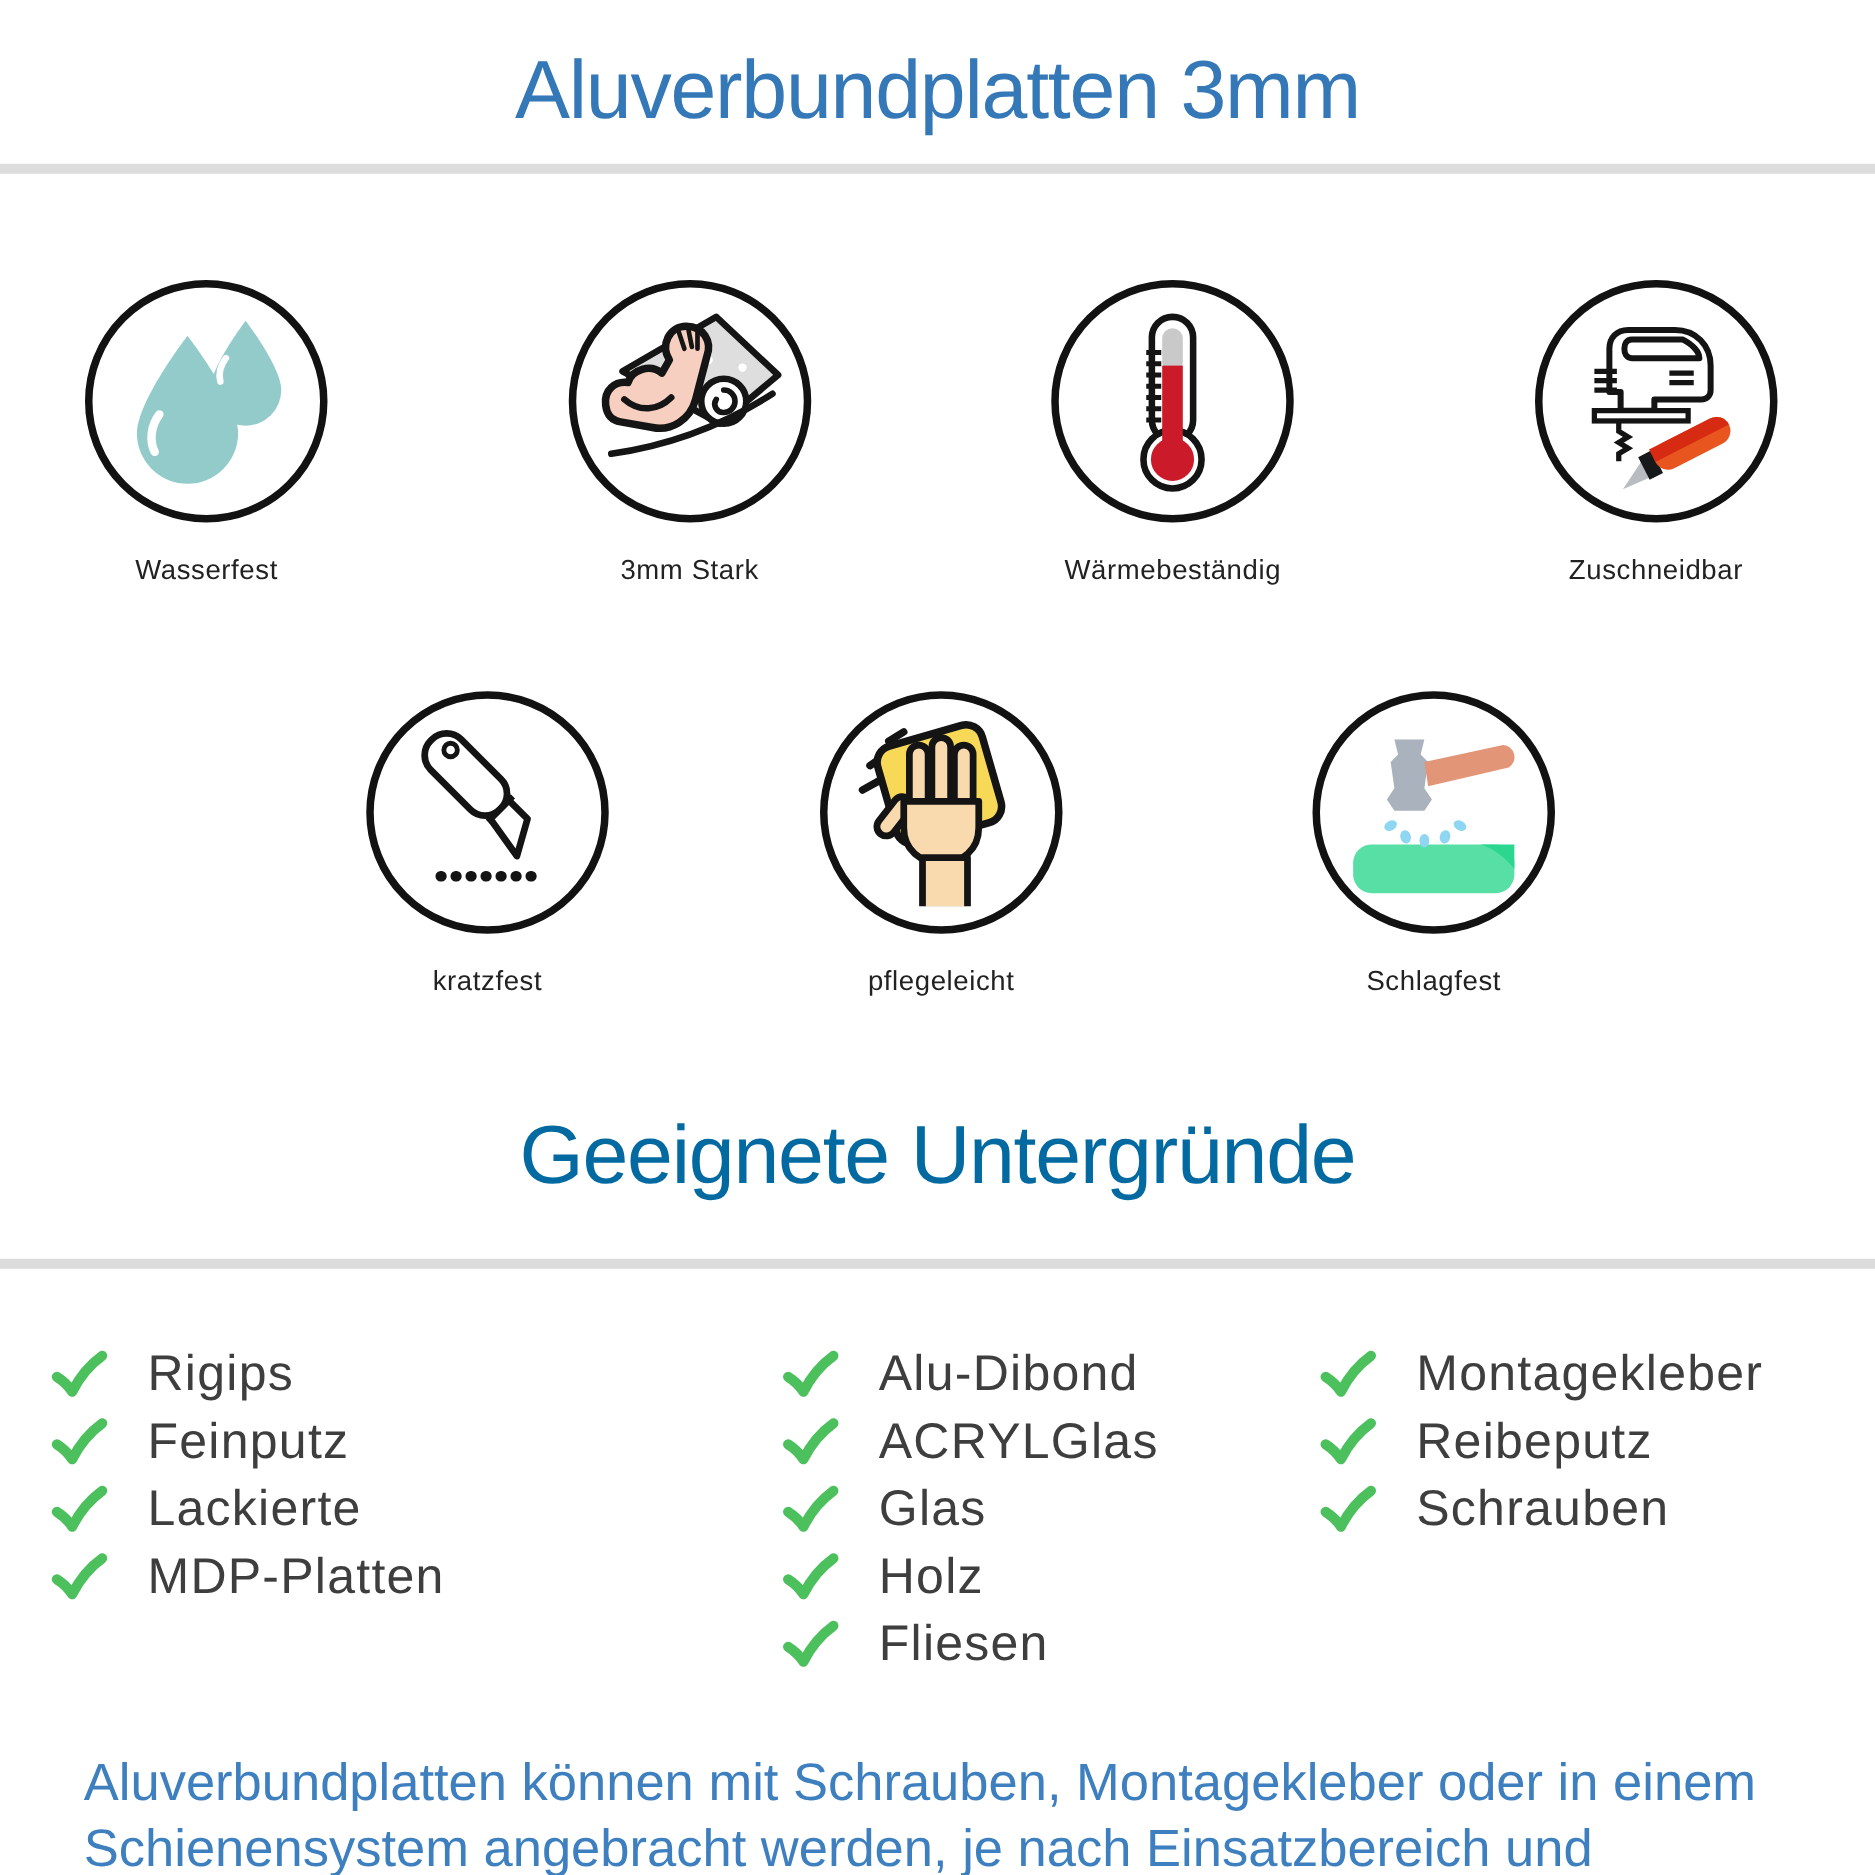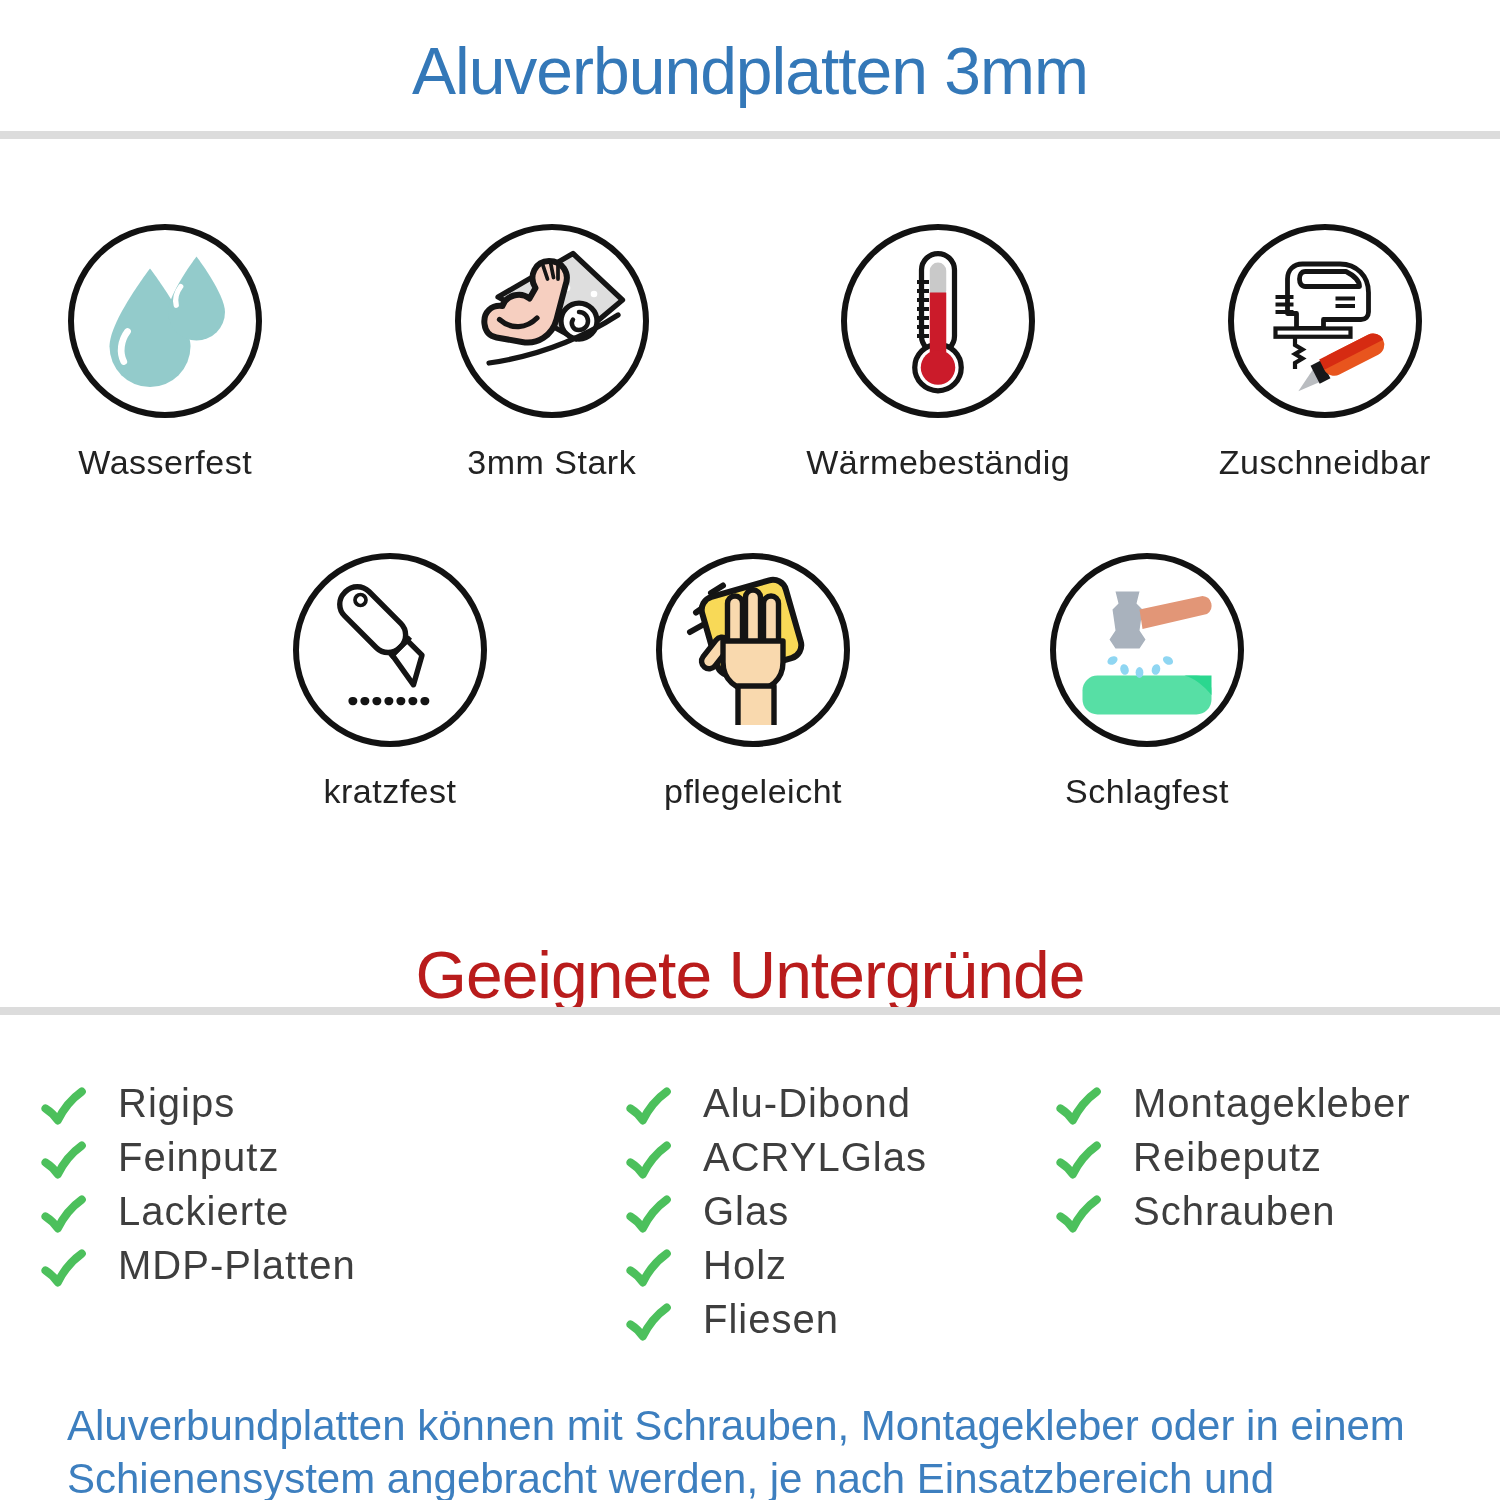--- a/index.html
+++ b/index.html
@@ -18,7 +18,7 @@
   .circle{width:182px;height:182px;border:6px solid #121212;border-radius:50%;
           background:#fff;display:flex;align-items:center;justify-content:center;overflow:hidden;}
   .circle svg{width:150px;height:150px;}
-  .flabel{margin-top:25px;font-size:34px;letter-spacing:0.5px;color:#222;white-space:nowrap;}
+  .flabel{margin-top:25px;font-size:22px;letter-spacing:0.5px;color:#222;white-space:nowrap;}
 
   .feature.abs{position:absolute;width:320px;}
   #feat-kratzfest{top:553px;left:230px;}

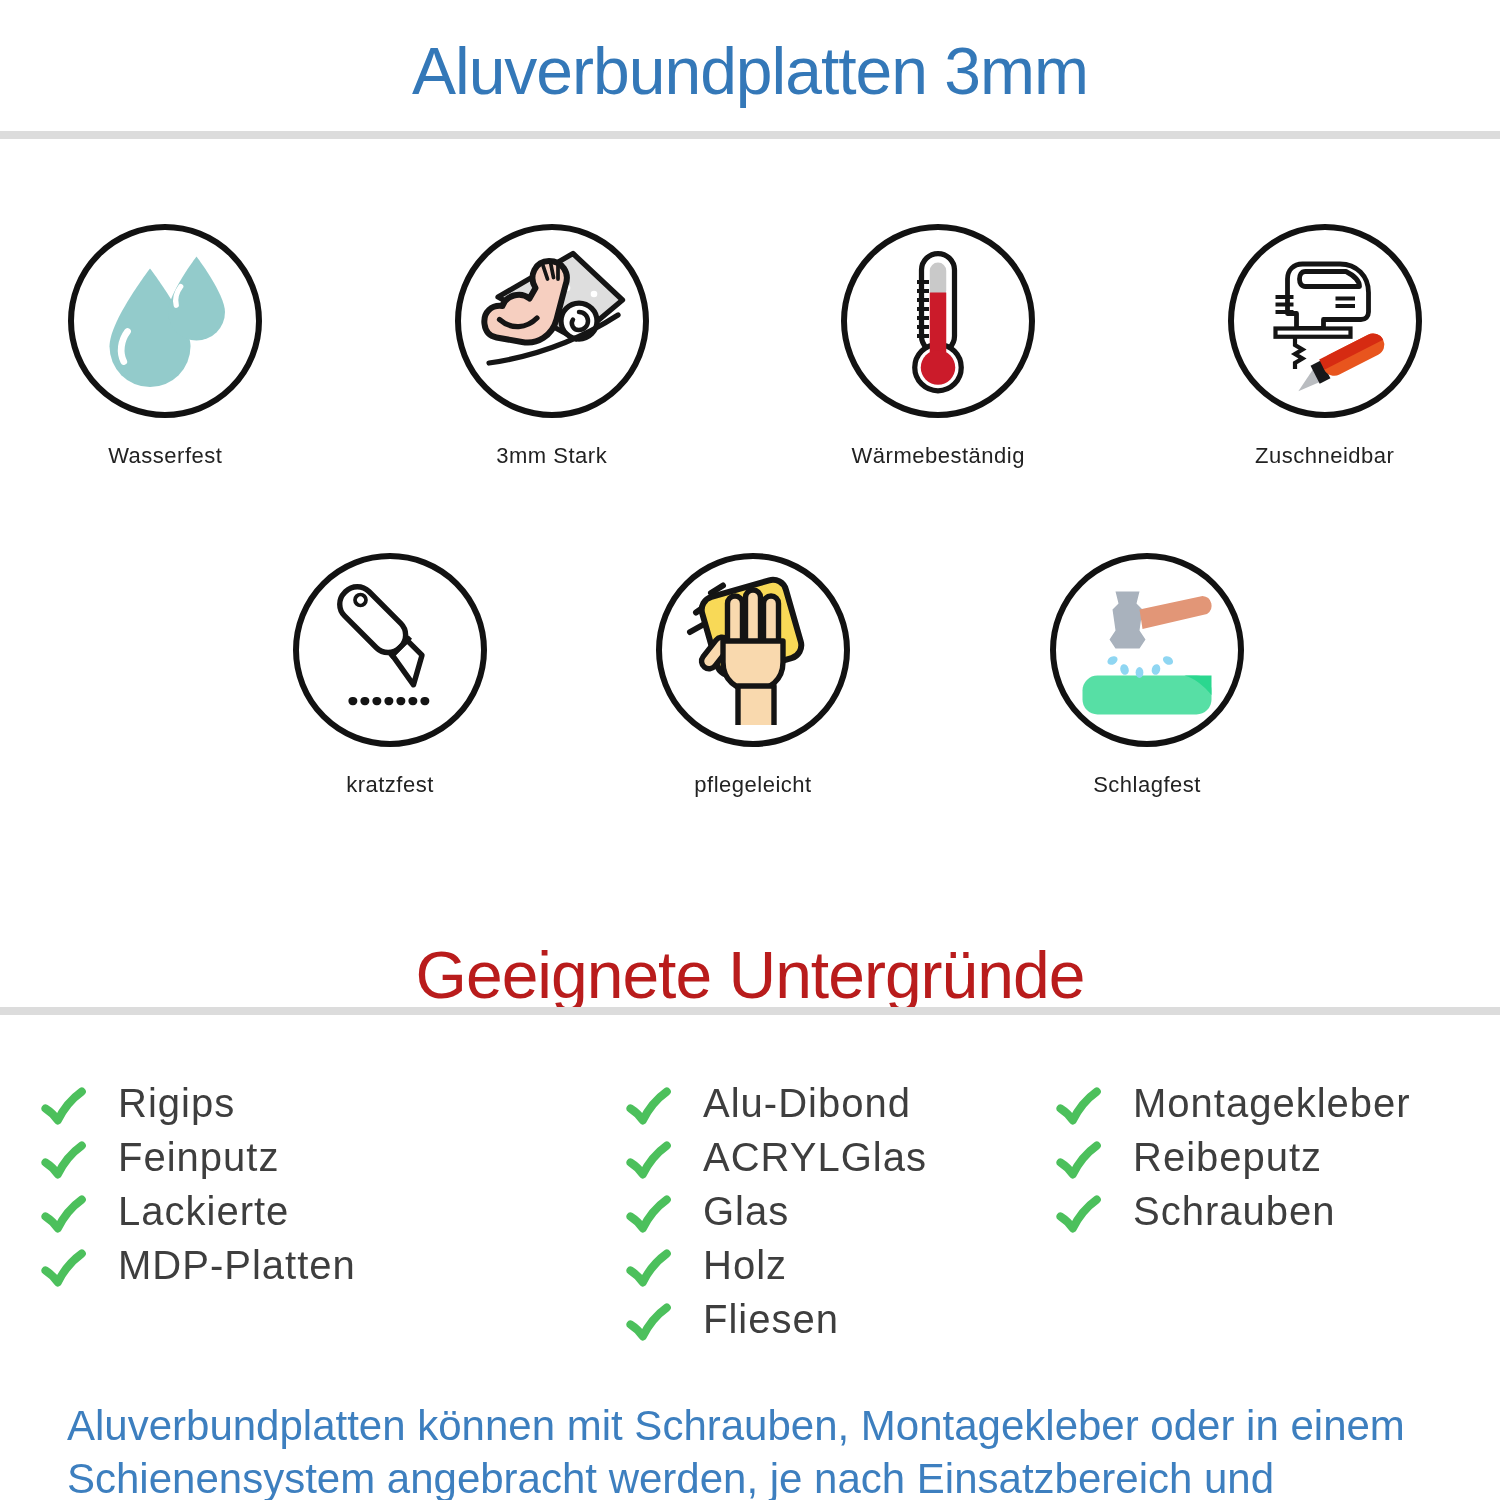--- a/index.html
+++ b/index.html
@@ -8,7 +8,7 @@
   .title{position:absolute;left:0;width:100%;text-align:center;margin:0;
          font-size:66px;font-weight:400;letter-spacing:-1px;line-height:1;}
   #title-main{top:38px;color:#3478b8;}
-  #title-section{top:942px;color:#b91c1c;}
+  #title-section{top:890px;color:#0369a1;}
   .divider{position:absolute;left:0;width:1500px;height:8px;background:#dcdcdc;}
   .d1{top:131px;} .d2{top:1007px;}
 

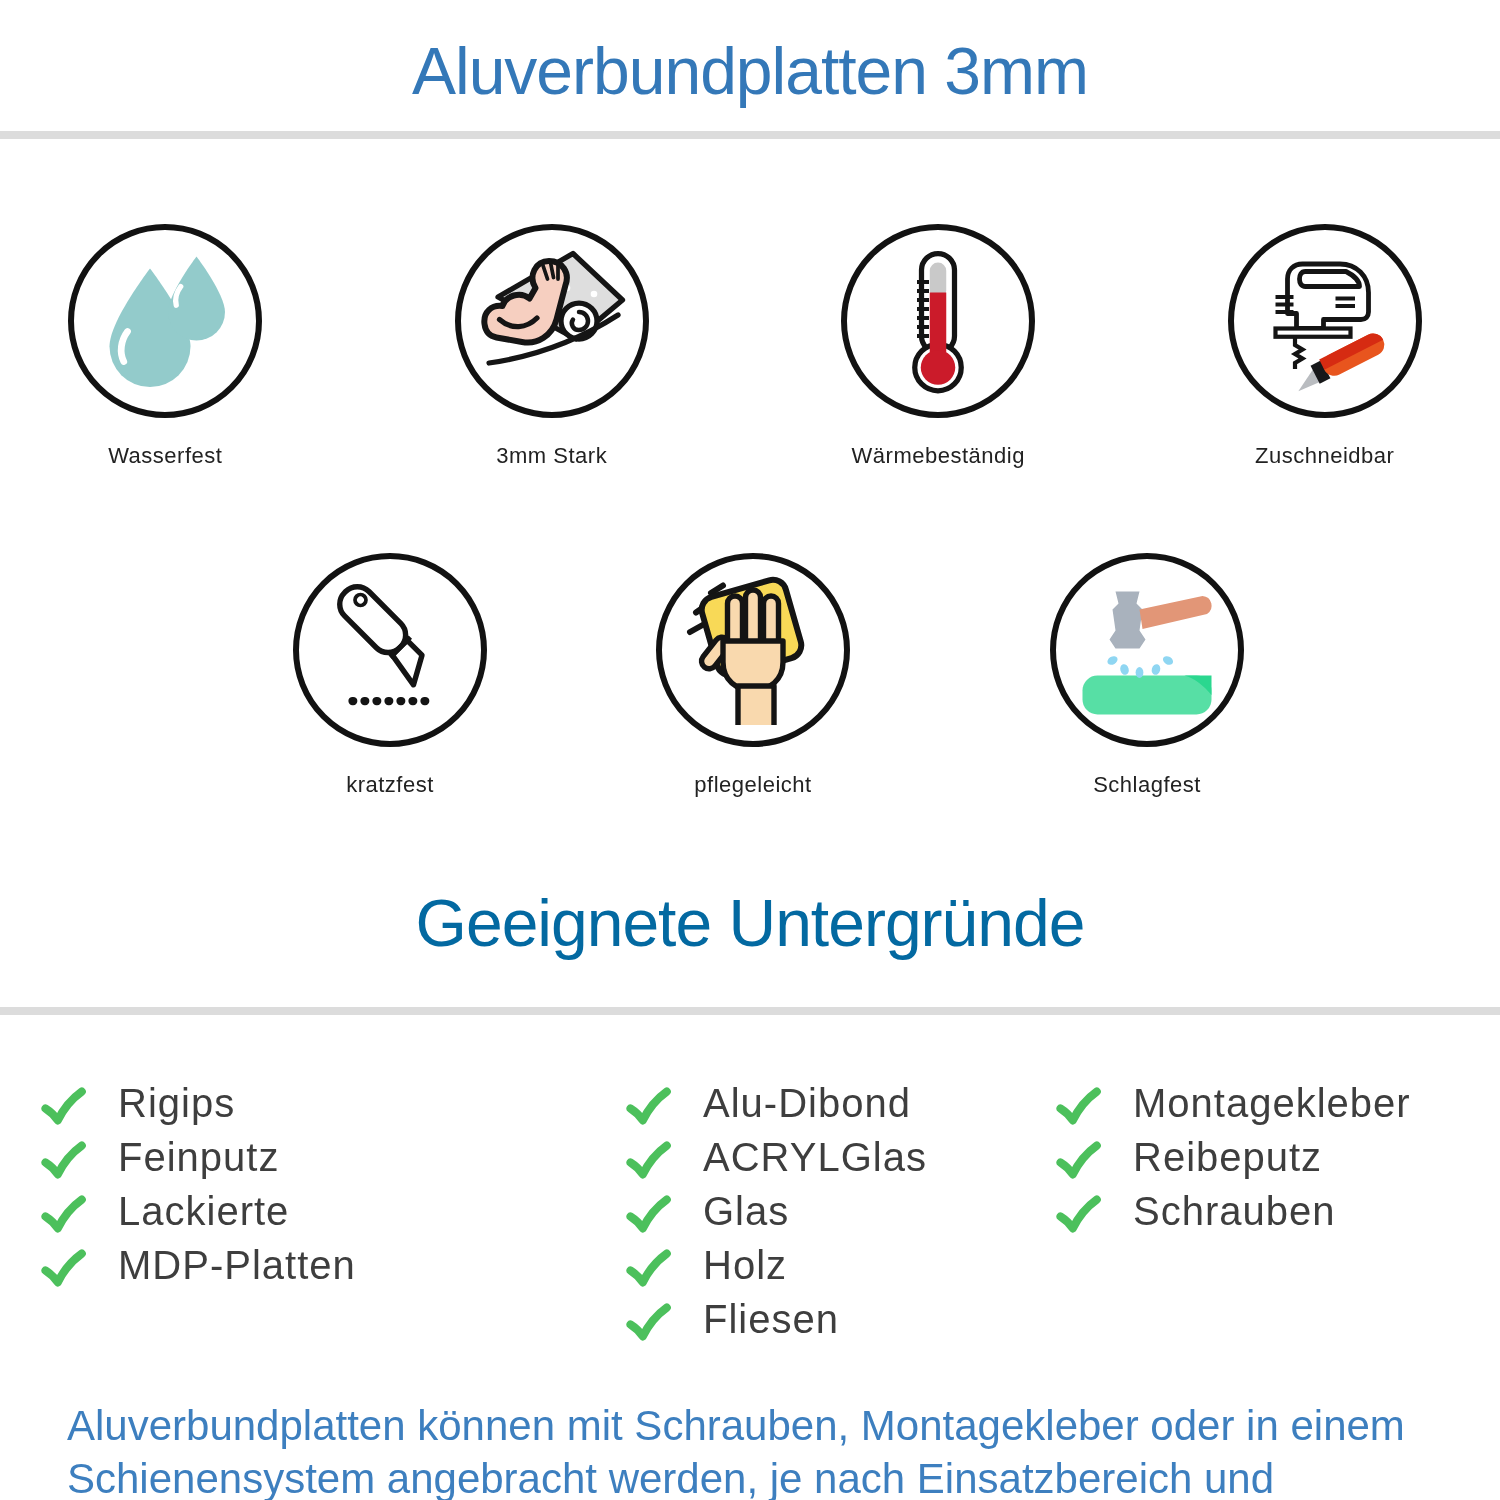--- a/index.html
+++ b/index.html
@@ -28,7 +28,7 @@
   .substrates{position:absolute;top:1072px;left:40px;display:flex;}
   .col{list-style:none;margin:0;padding:0;}
   .col1{width:585px;} .col2{width:430px;} .col3{width:440px;}
-  .col li{display:flex;align-items:flex-end;height:54px;gap:32px;}
+  .col li{display:flex;align-items:center;height:54px;gap:32px;}
   .col li span{font-size:40px;letter-spacing:1px;color:#3e3e3e;white-space:nowrap;}
   .check{width:46px;height:40px;flex:0 0 46px;}
 

